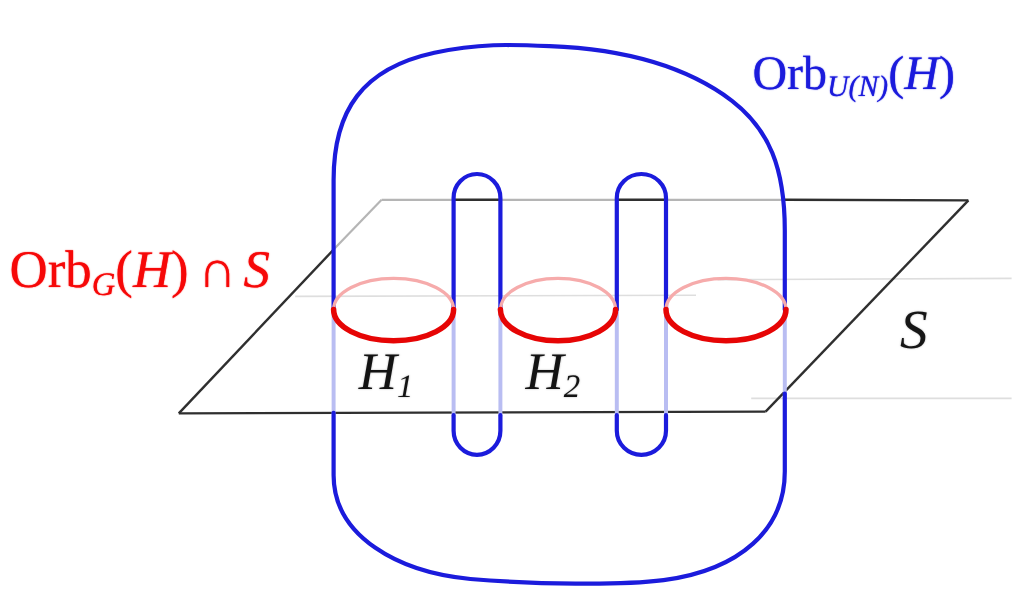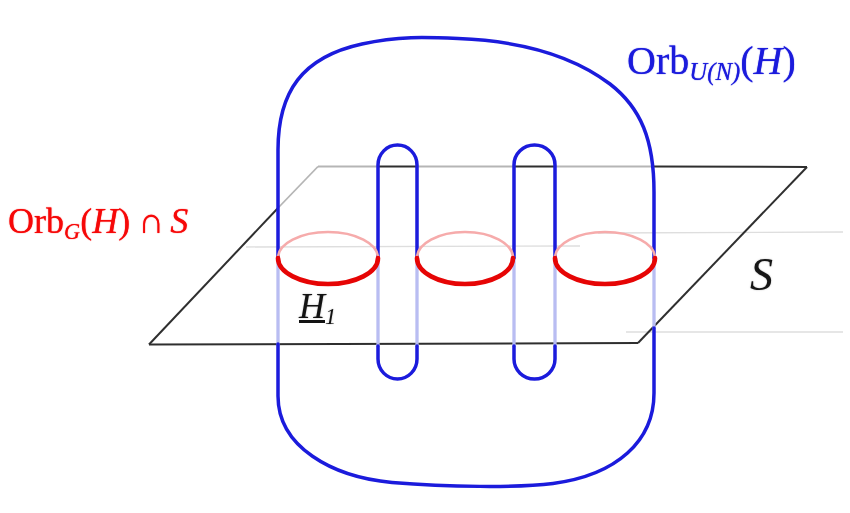--- a/index.html
+++ b/index.html
@@ -25,7 +25,7 @@
   .math-sub{font-size:0.62em; font-style:italic; vertical-align:-0.25em; letter-spacing:0;}
   #blue-orbit-label{left:627px; top:41px; font-size:40px; color:var(--c-blue);
     text-shadow:0 0 1px var(--c-blue);}
-  #red-orbit-label{left:8px; top:203px; font-size:36px; color:var(--c-red_label);
+  #red-orbit-label{left:8px; top:203px; font-size:44px; color:var(--c-red_label);
     text-shadow:0 0 1px var(--c-red_label);}
   #red-orbit-label .cap-sym{margin:0 6px 0 8px;}
   #plane-s-label{left:750px; top:252px; font-size:46px; font-style:italic; color:#161616;

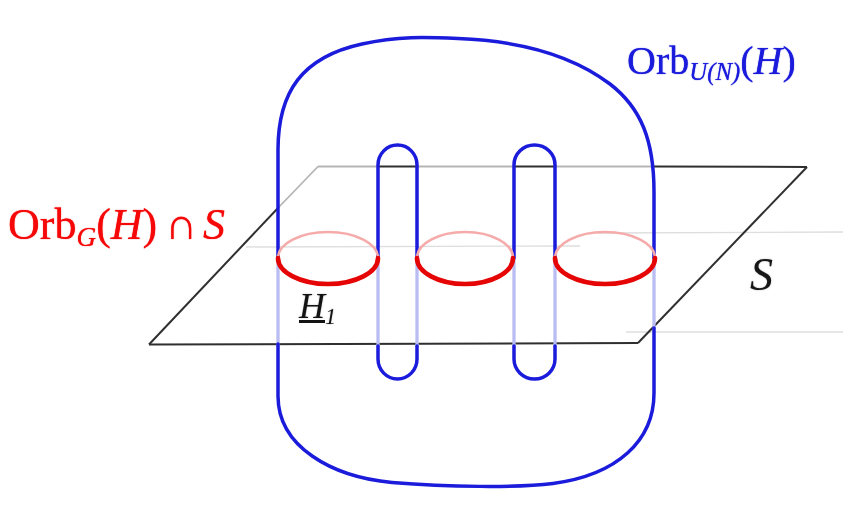--- a/index.html
+++ b/index.html
@@ -30,8 +30,8 @@
   #red-orbit-label .cap-sym{margin:0 6px 0 8px;}
   #plane-s-label{left:750px; top:252px; font-size:46px; font-style:italic; color:#161616;
     text-shadow:0 0 1.5px rgba(110,110,110,.6);}
-  .h-label{font-size:36px; font-style:italic; color:#131313;
-    text-shadow:0 0 1.5px rgba(110,110,110,.65);text-decoration:underline;}
+  .h-label{font-size:44px; font-style:italic; color:#131313;
+    text-shadow:0 0 1.5px rgba(110,110,110,.65);}
   #h1-label{left:299px; top:288px;}
   #h2-label{left:438px; top:288px;}
   #h3-label{left:584px; top:288px;}

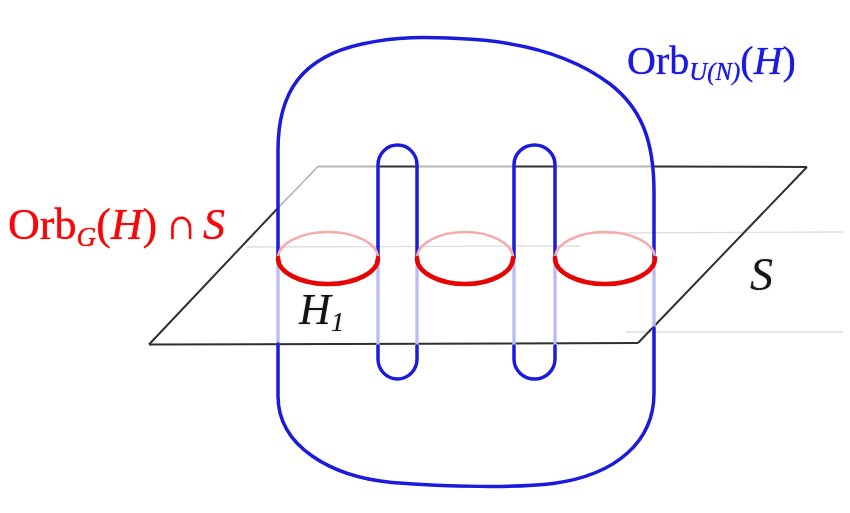--- a/index.html
+++ b/index.html
@@ -106,6 +106,9 @@
   <div class="lbl h-label" id="h1-label">
     <span>H</span><span class="math-sub">1</span>
   </div>
+  <div class="lbl h-label" id="h2-label">
+    <span>H</span><span class="math-sub">2</span>
+  </div>
 
 </div>
 

